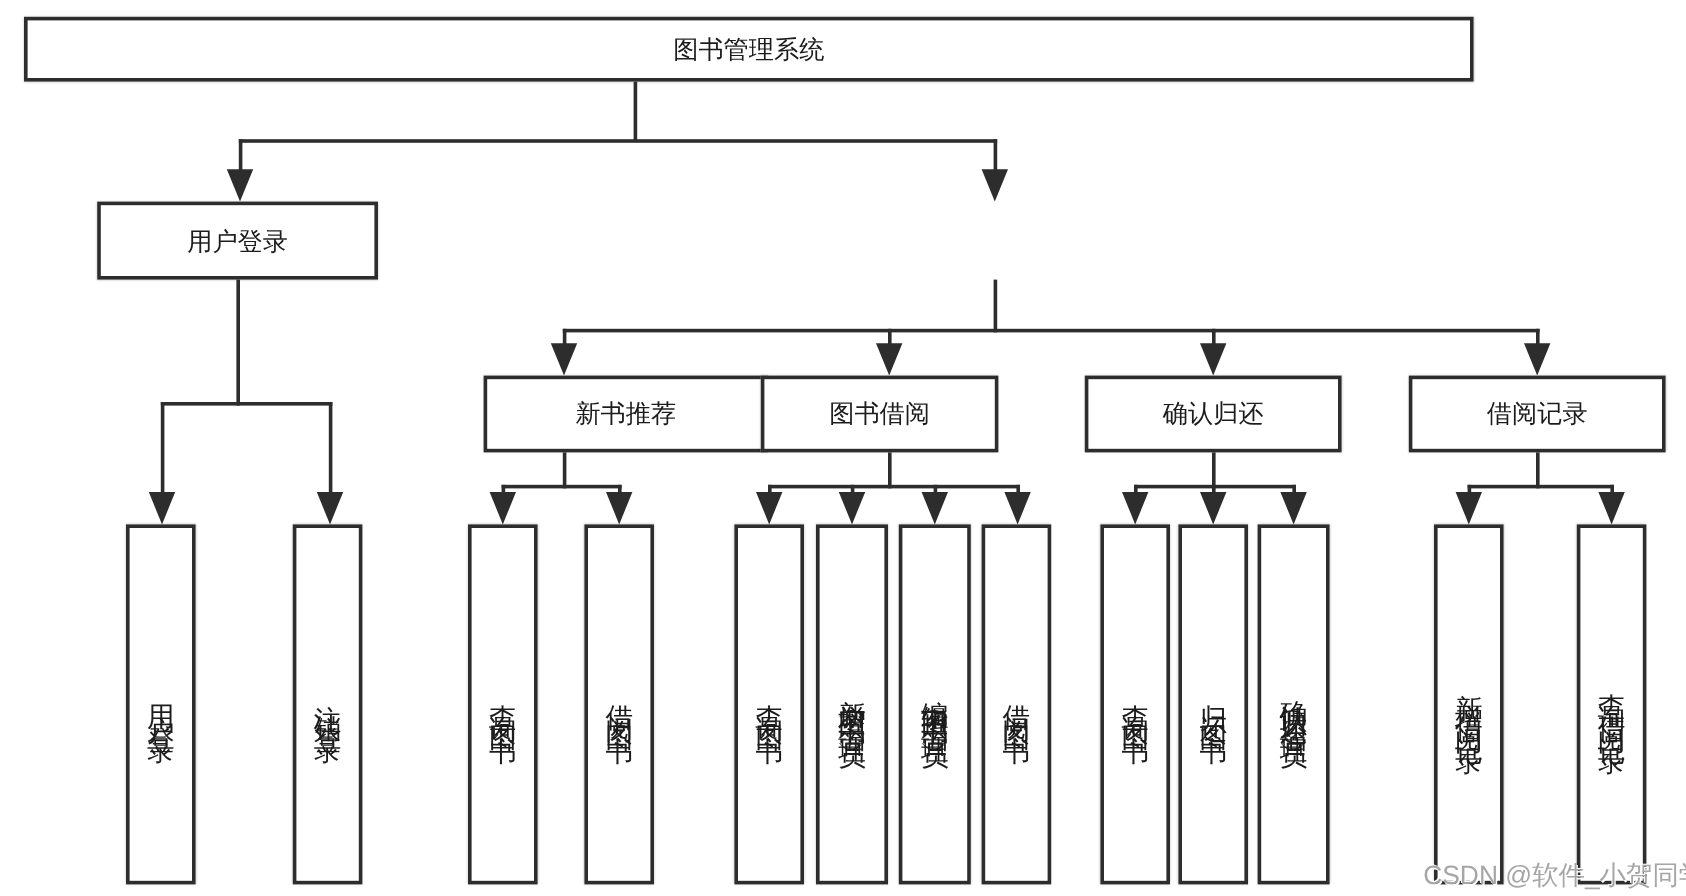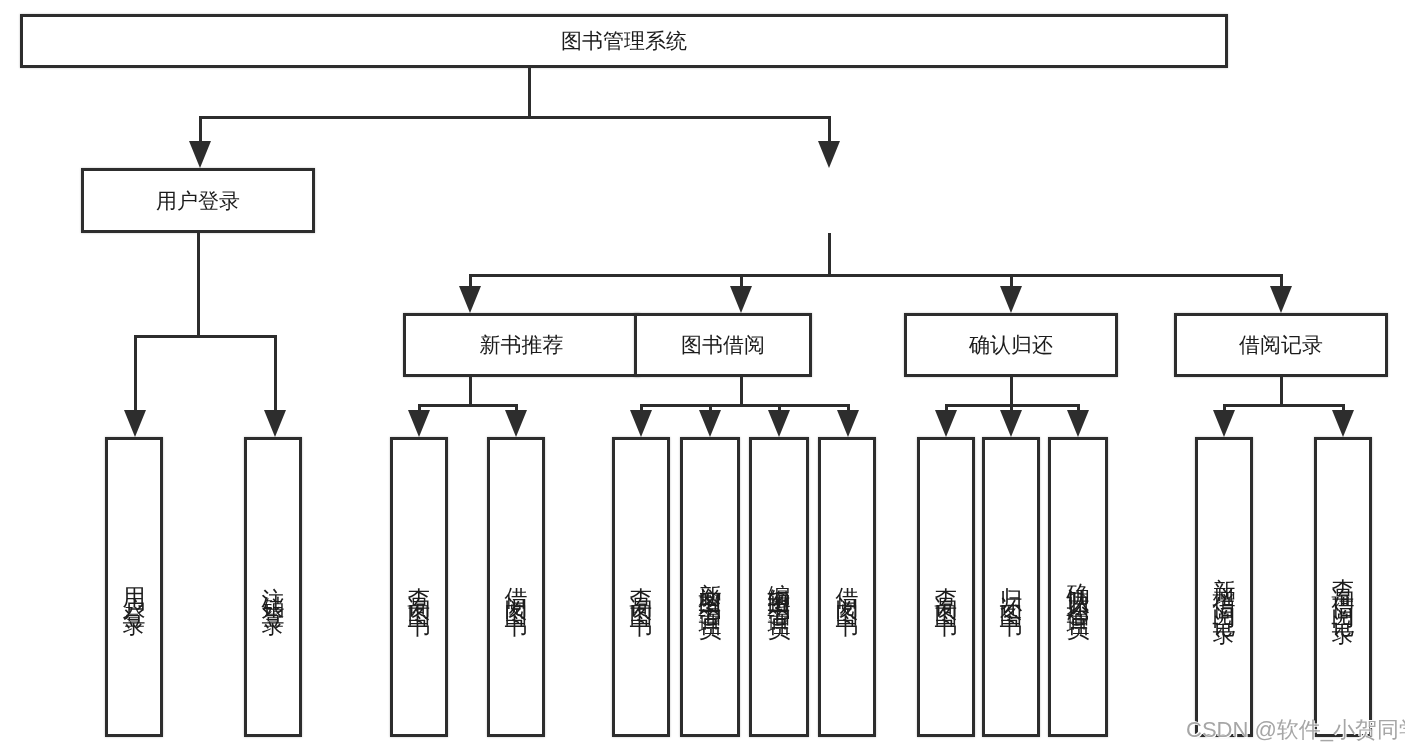--- a/index.html
+++ b/index.html
@@ -103,7 +103,7 @@
   <div class="box" style="left:363px; top:313px; width:237px; height:64px;margin-left:40px;">
     <span>新书推荐</span>
   </div>
-  <div class="box" style="left:634px; top:313px; width:178px; height:64px;">
+  <div class="box" style="left:634px; top:313px; width:198px; height:64px;">
     <span>图书借阅</span>
   </div>
   <div class="box" style="left:904px; top:313px; width:214px; height:64px;">

